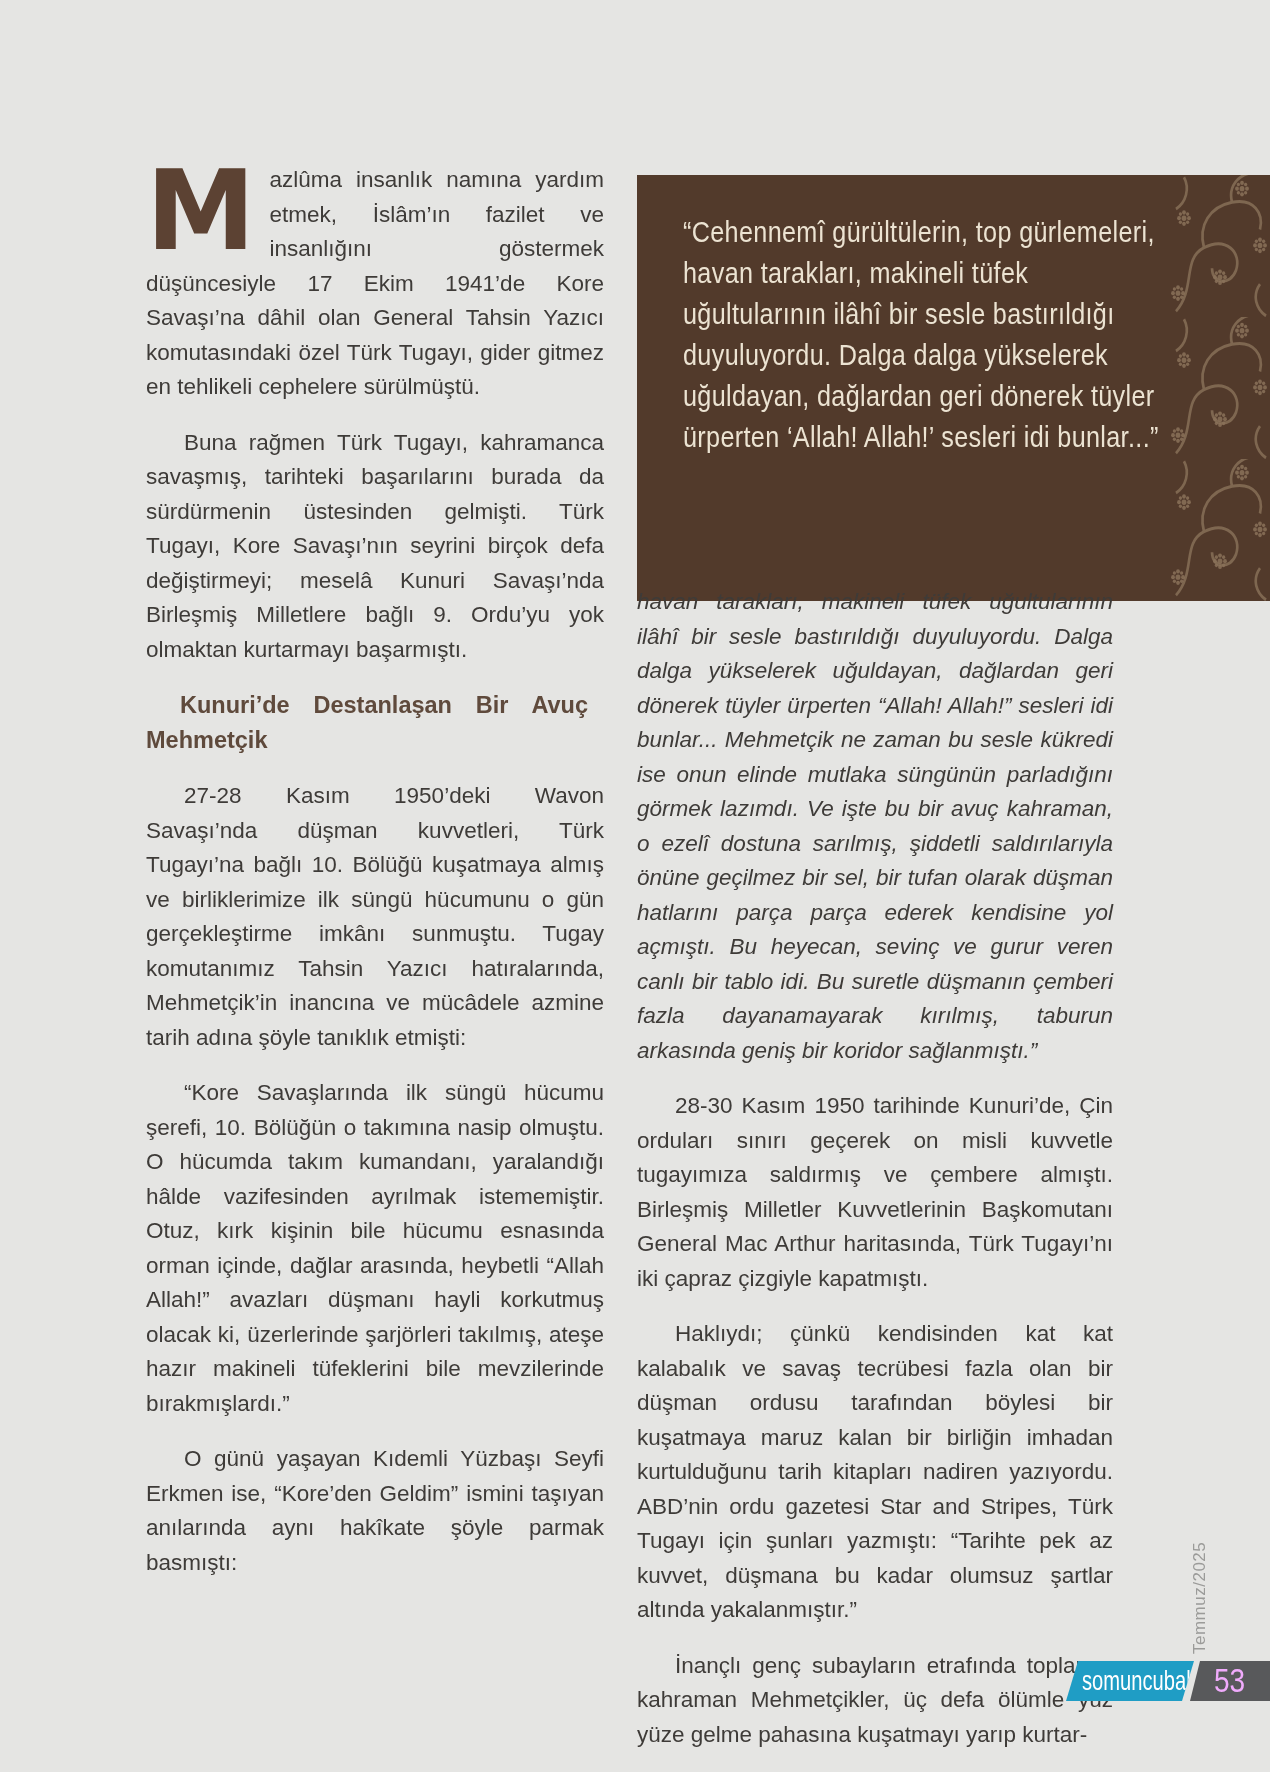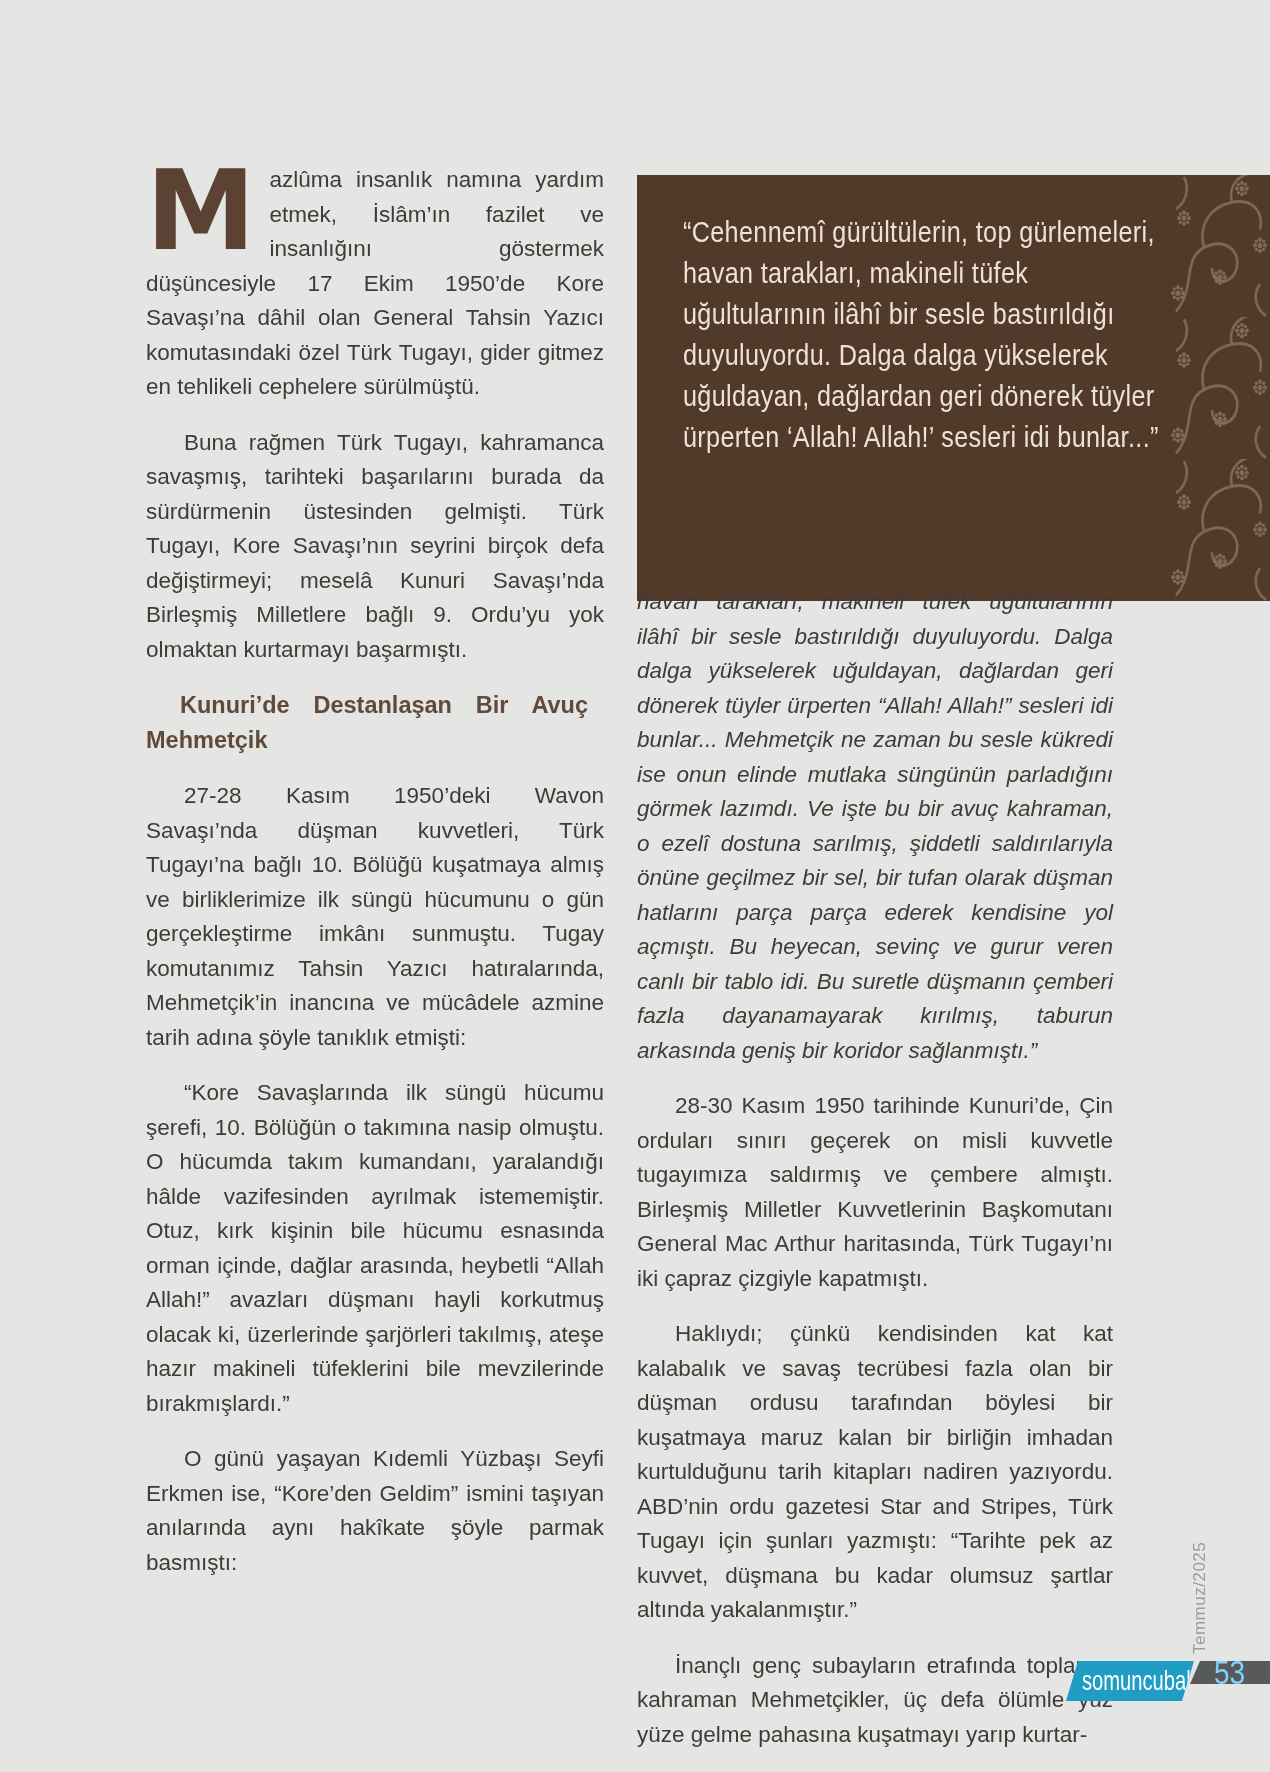--- a/index.html
+++ b/index.html
@@ -154,7 +154,7 @@
   </div>
 
   <div class="col col-left">
-    <p class="body lead"><span class="dropcap">M</span><span>azlûma insanlık namına yardım etmek, İslâm’ın fazilet ve insanlığını göstermek düşüncesiyle 17 Ekim 1950’de Kore Savaşı’na dâhil olan General Tahsin Yazıcı komutasındaki özel Türk Tugayı, gider gitmez en tehlikeli cephelere sürülmüştü.</span></p>
+    <p class="body lead"><span class="dropcap">M</span><span>azlûma insanlık namına yardım etmek, İslâm’ın fazilet ve insanlığını göstermek düşüncesiyle 17 Ekim 1941’de Kore Savaşı’na dâhil olan General Tahsin Yazıcı komutasındaki özel Türk Tugayı, gider gitmez en tehlikeli cephelere sürülmüştü.</span></p>
     <p class="body">Buna rağmen Türk Tugayı, kahramanca savaşmış, tarihteki başarılarını burada da sürdürmenin üstesinden gelmişti. Türk Tugayı, Kore Savaşı’nın seyrini birçok defa değiştirmeyi; meselâ Kunuri Savaşı’nda Birleşmiş Milletlere bağlı 9. Ordu’yu yok olmaktan kurtarmayı başarmıştı.</p>
     <h2 class="section-heading">Kunuri’de Destanlaşan Bir Avuç Mehmetçik</h2>
     <p class="body">27-28 Kasım 1950’deki Wavon Savaşı’nda düşman kuvvetleri, Türk Tugayı’na bağlı 10. Bölüğü kuşatmaya almış ve birliklerimize ilk süngü hücumunu o gün gerçekleştirme imkânı sunmuştu. Tugay komutanımız Tahsin Yazıcı hatıralarında, Mehmetçik’in inancına ve mücâdele azmine tarih adına şöyle tanıklık etmişti:</p>

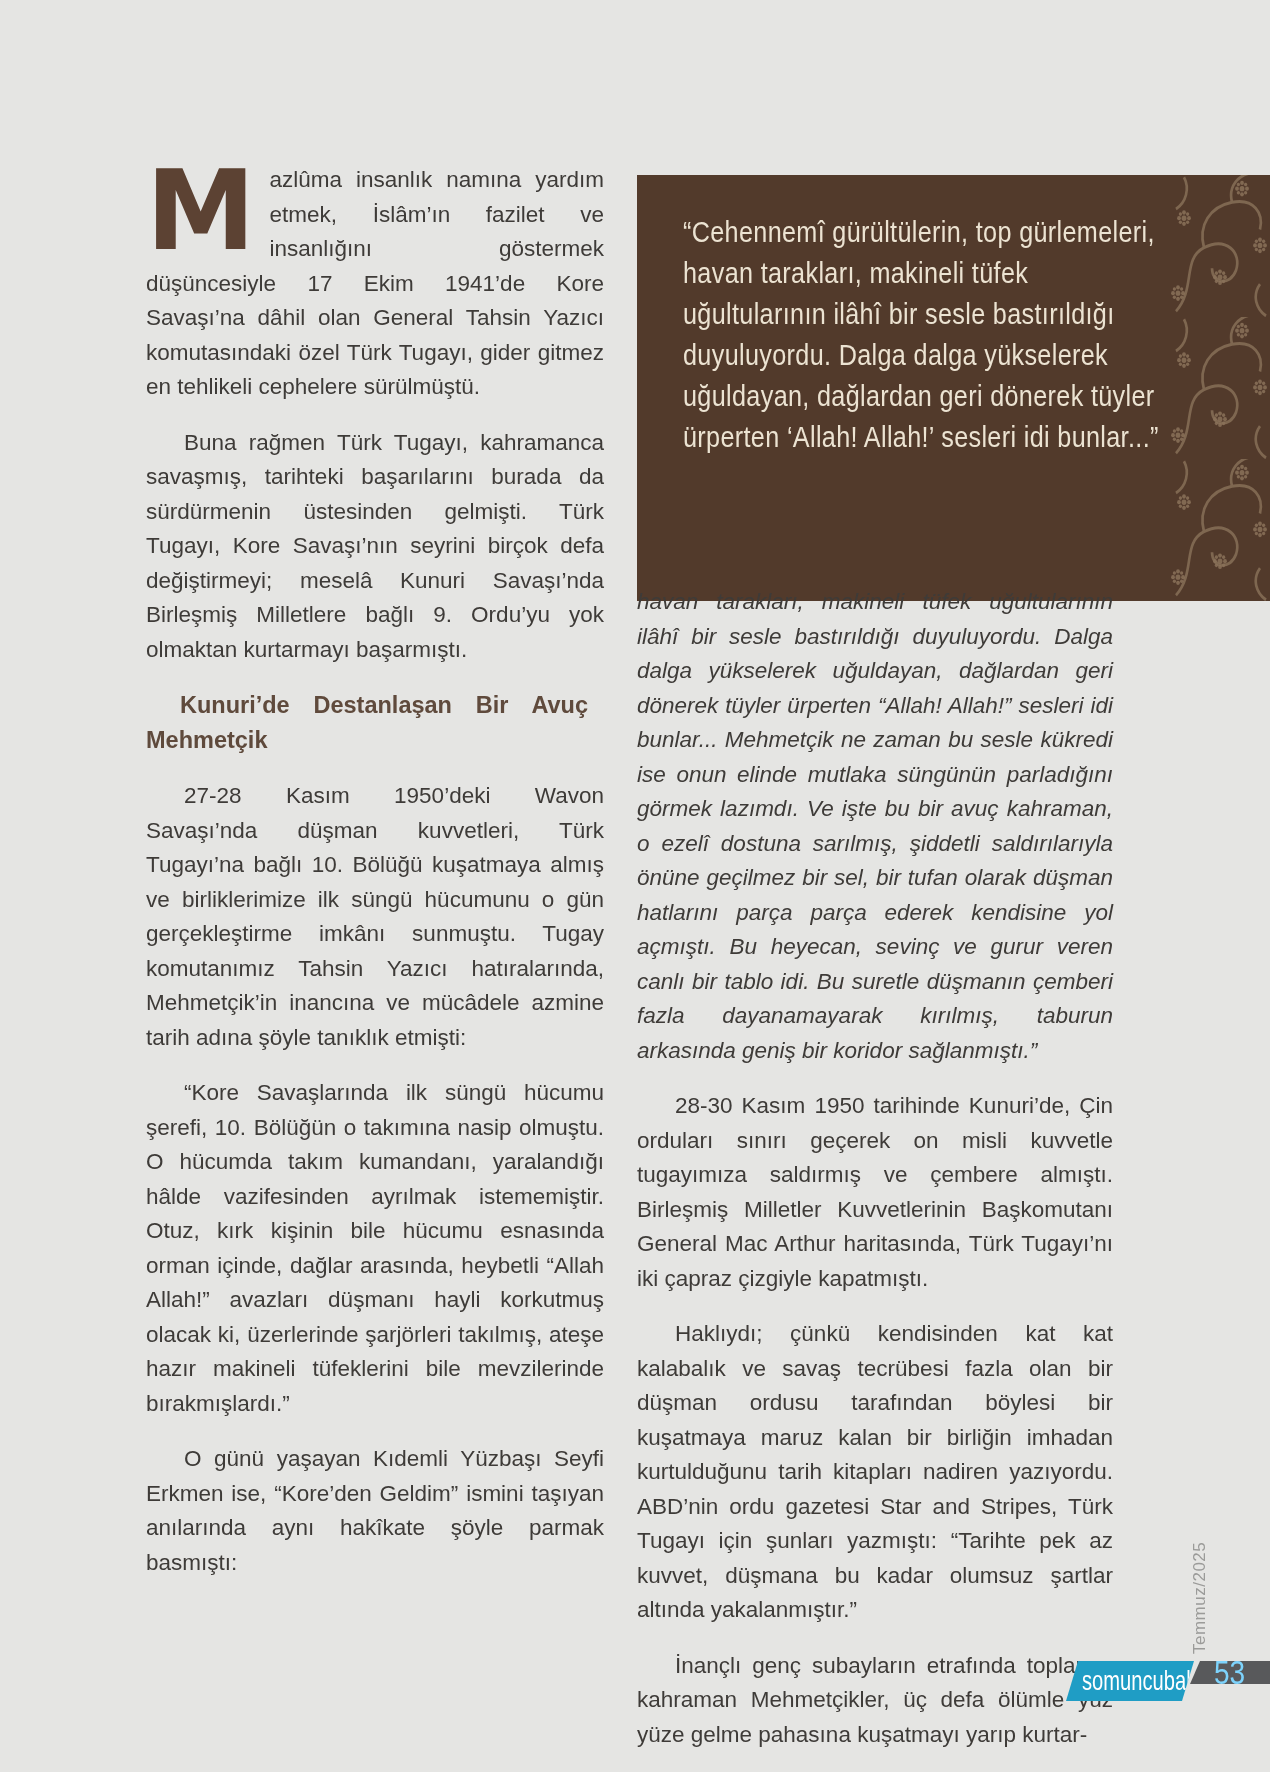--- a/index.html
+++ b/index.html
@@ -90,11 +90,11 @@
   .brand-gray {
     position:absolute;
     left:1190px; top:1661px;
-    width:80px; height:23px;
+    width:80px; height:40px;
     background:#58595b;
     clip-path:polygon(10px 0, 100% 0, 100% 100%, 0 100%);
     display:flex; align-items:center;
-    color:#7dd3fc;
+    color:#f0abfc;
   }
   .page-num {
     font-size:33px;

